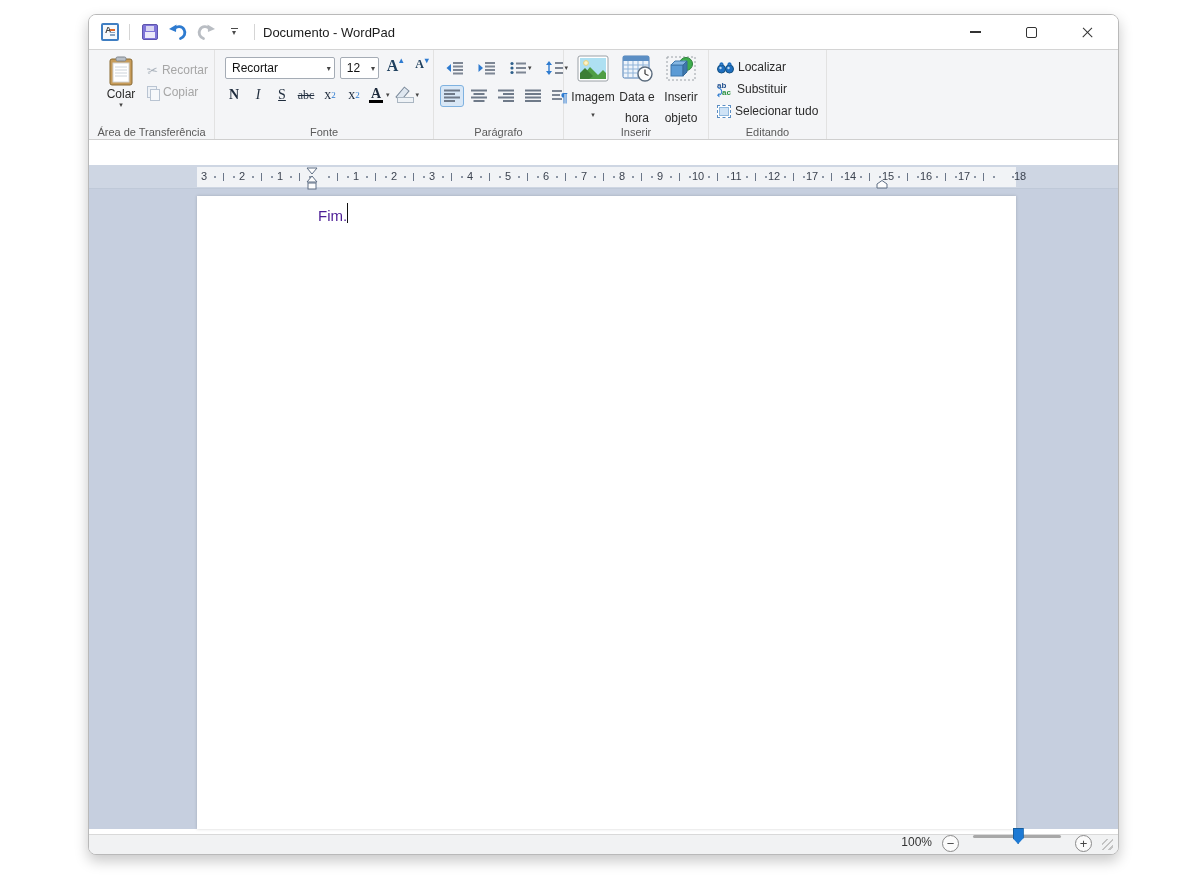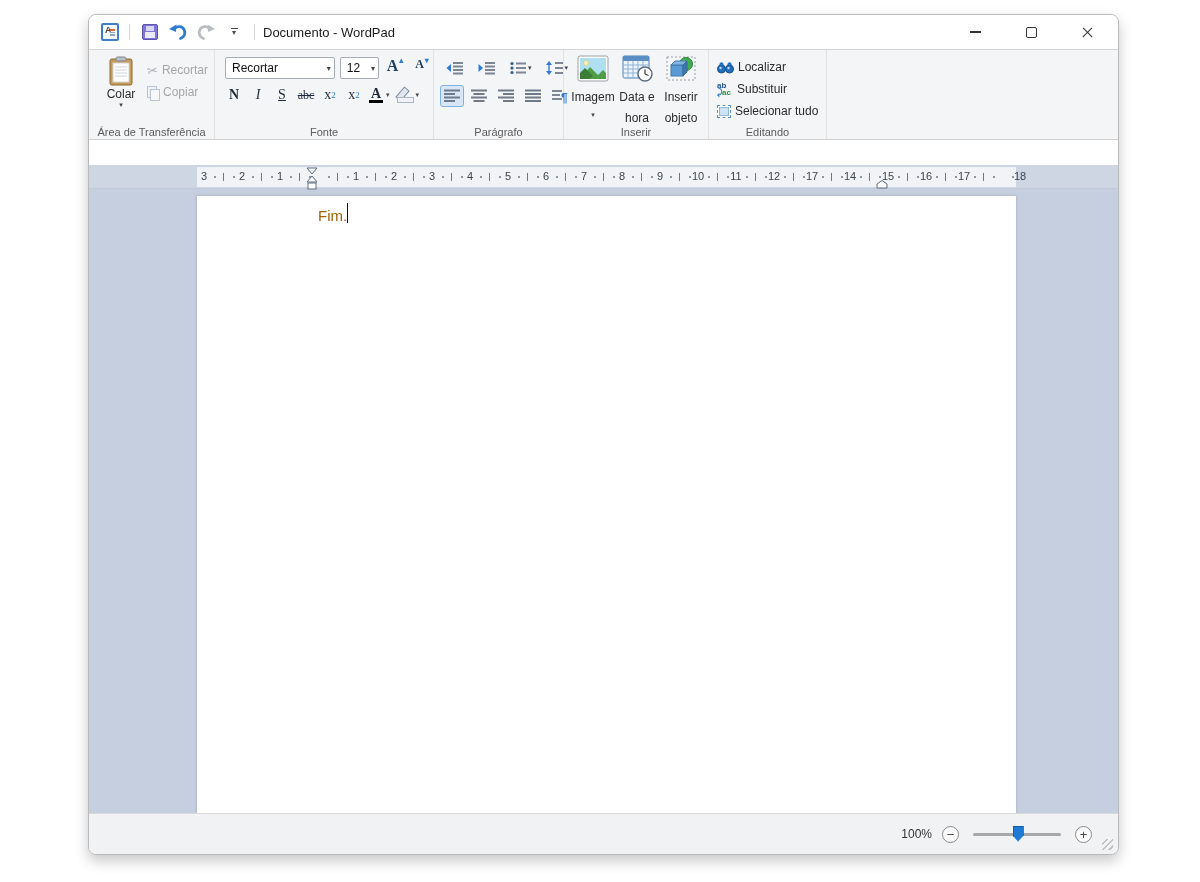--- a/index.html
+++ b/index.html
@@ -108,7 +108,7 @@
   .marker-zero { position:absolute; top:0; width:12px; height:24px; transform:translateX(-6px); z-index:2; }
   .marker-right { position:absolute; top:13px; width:12px; height:9px; transform:translateX(-6px); z-index:2; }
   .page { position:absolute; left:108px; top:31px; width:819px; bottom:0; background:#fff; box-shadow:0 0 3px rgba(0,0,0,.18); }
-  .doc-text { position:absolute; left:121px; top:11px; font-size:15px; color:#a16207; }
+  .doc-text { position:absolute; left:121px; top:11px; font-size:15px; color:#4c1d95; }
   .caret-line { position:absolute; left:150px; top:7px; width:1px; height:20px; background:#111; }
 
   

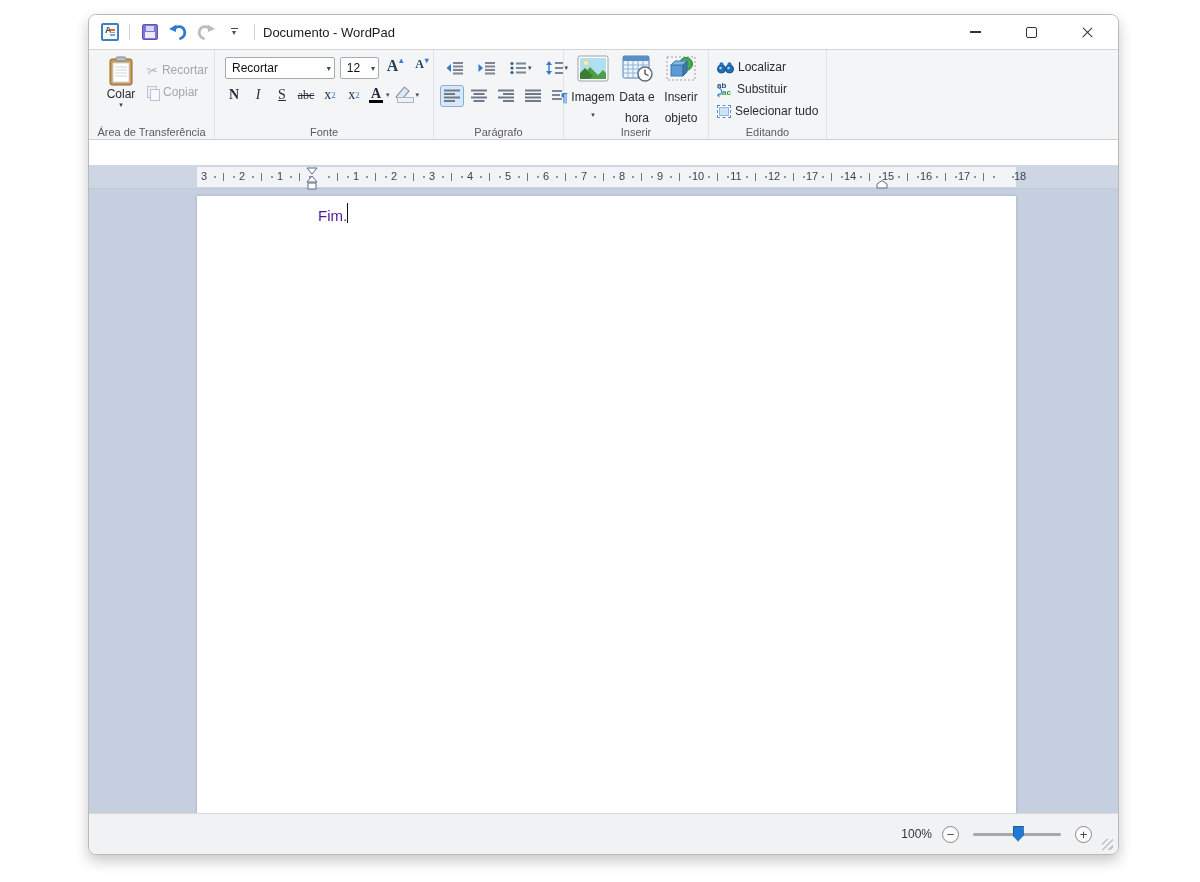--- a/index.html
+++ b/index.html
@@ -112,8 +112,8 @@
   .caret-line { position:absolute; left:150px; top:7px; width:1px; height:20px; background:#111; }
 
   
-  .statusbar { position:absolute; left:0; right:0; bottom:0; height:41px; background:#f1f2f3; border-top:1px solid #d9d9d9;
-    display:flex; align-items:center; justify-content:flex-end; padding-right:26px; gap:10px; }
+  .statusbar { position:absolute; left:0; right:0; bottom:0; height:20px; background:#f1f2f3; border-top:1px solid #d9d9d9;
+    display:flex; justify-content:flex-end; padding-right:26px; gap:10px; }
   .zoom-level { font-size:12px; color:#333; }
   .zoom-btn { width:17px; height:17px; border-radius:50%; border:1px solid #8a8a8a; background:#fbfbfb; color:#444;
     display:flex; align-items:center; justify-content:center; font-size:13px; line-height:13px; }

